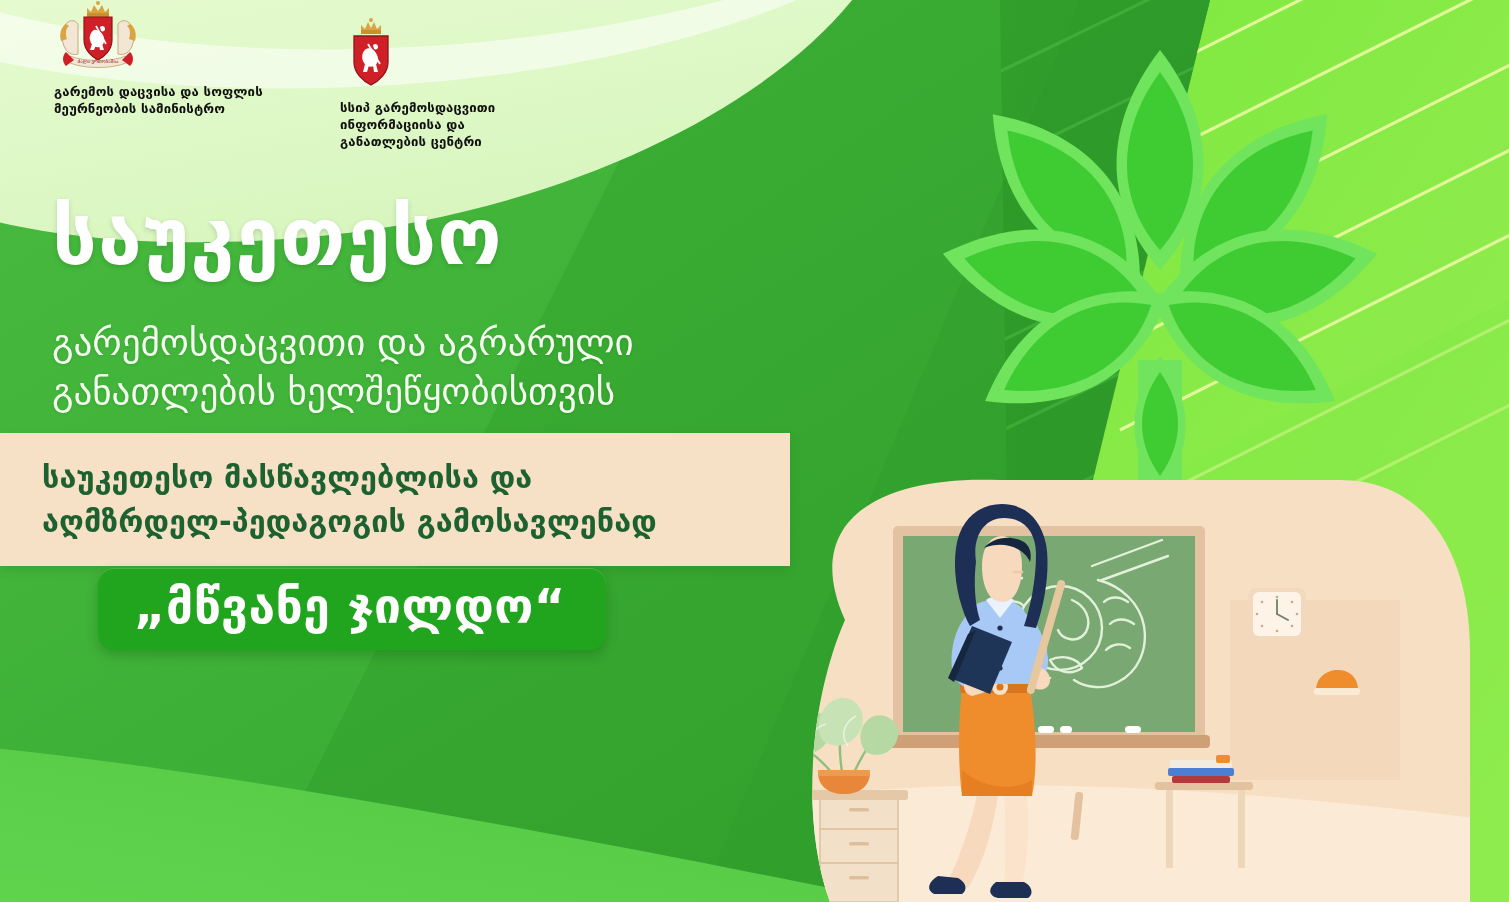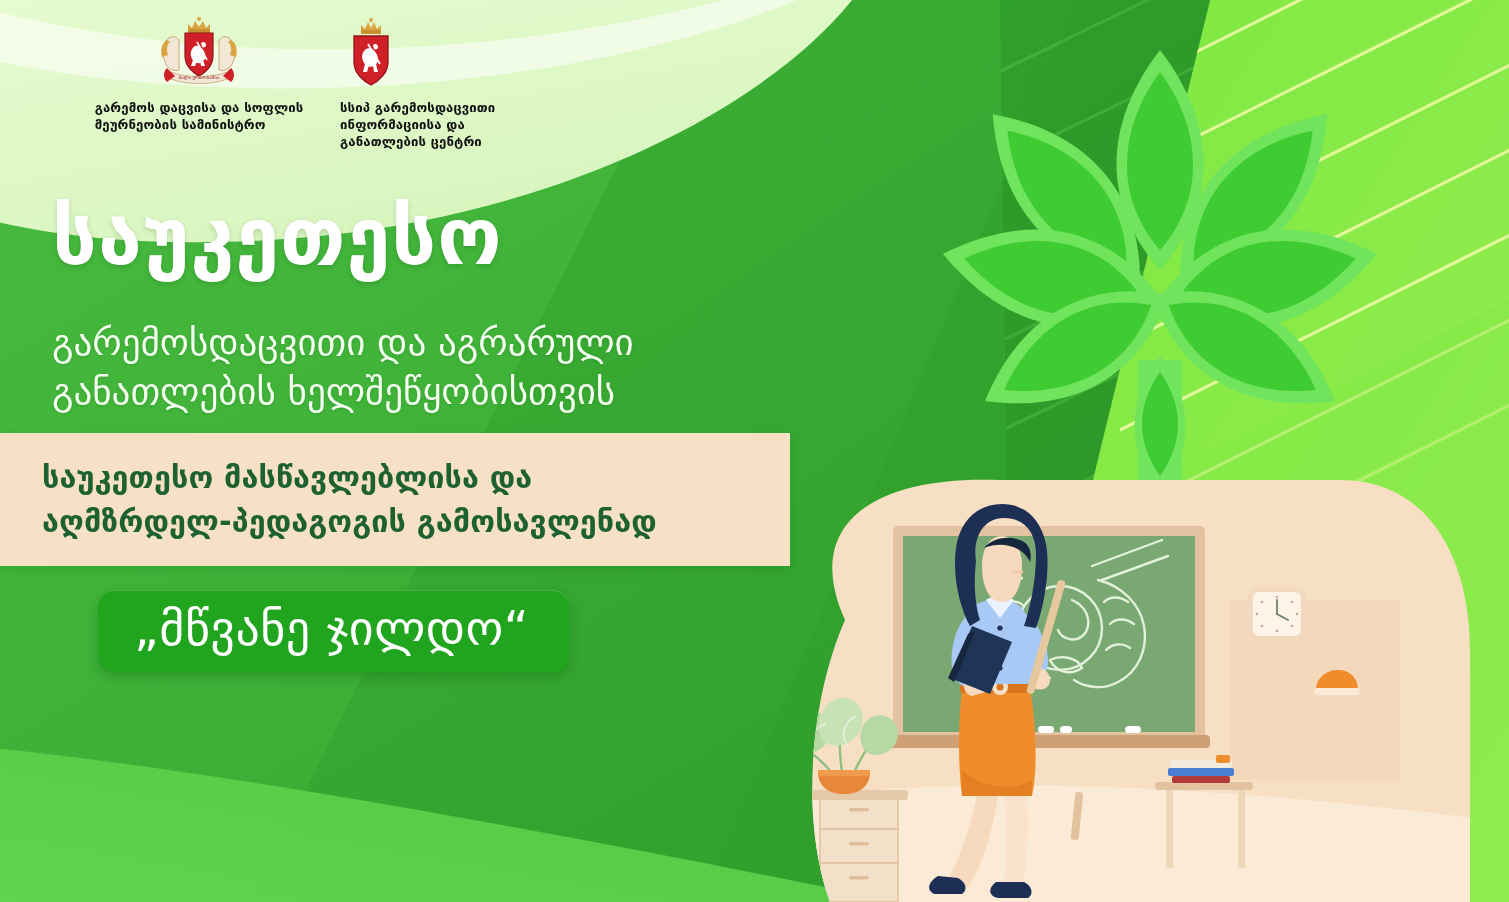--- a/index.html
+++ b/index.html
@@ -23,7 +23,7 @@
     position:absolute;
     display:flex;flex-direction:column;align-items:flex-start;
   }
-  .org.ministry{left:54px;top:16px;width:290px;align-items:center;}
+  .org.ministry{left:54px;top:0;width:290px;}
   .org.center{left:340px;top:18px;width:240px;}
 
   .emblem-wrap{display:block;}

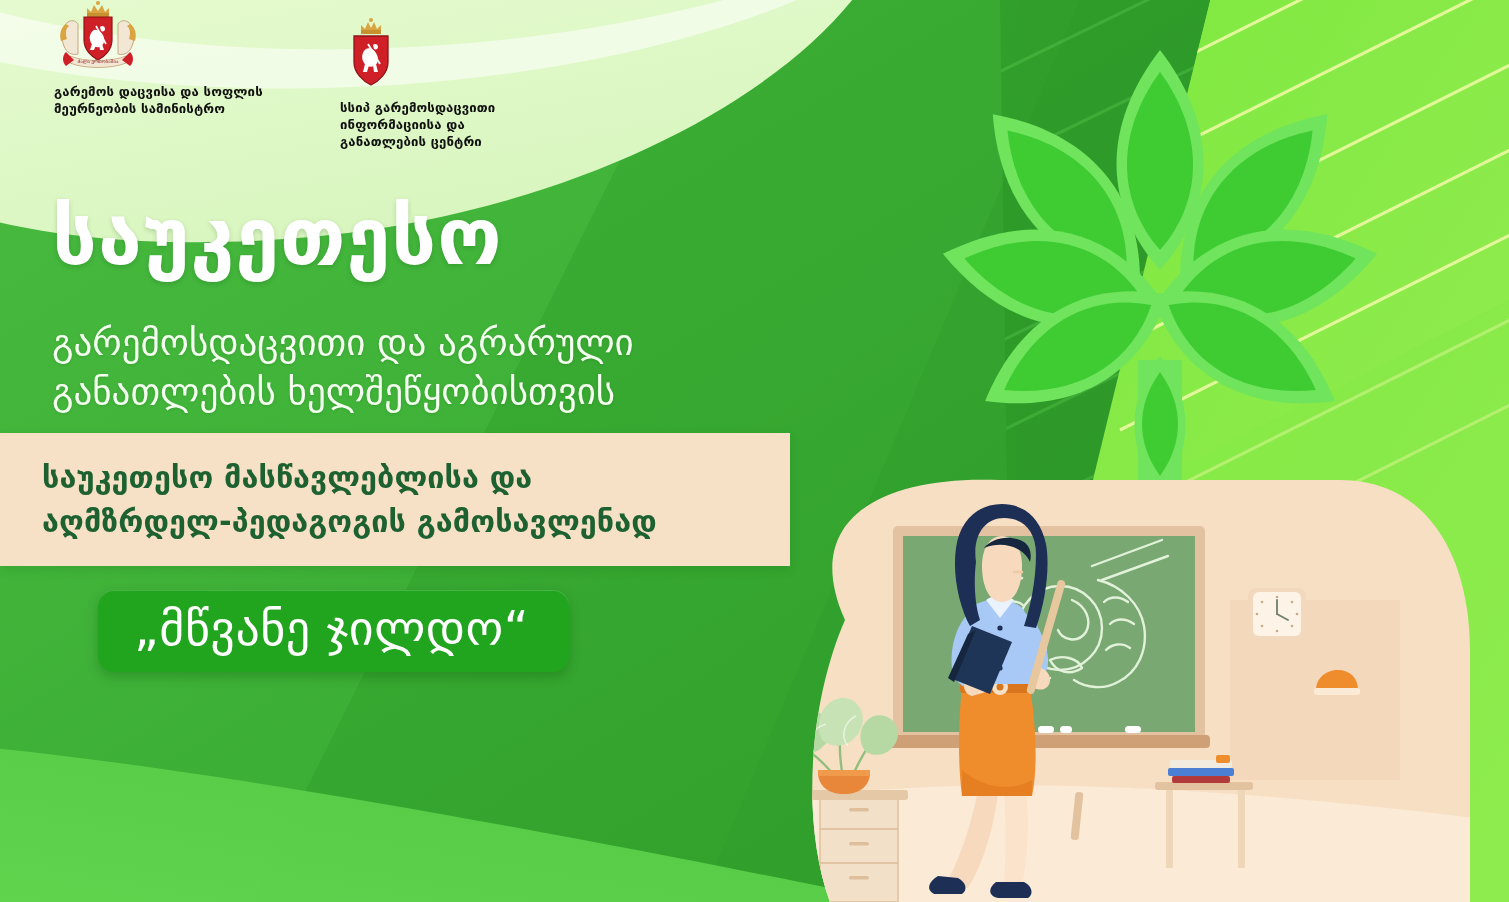--- a/index.html
+++ b/index.html
@@ -77,14 +77,14 @@
   }
 
   .pill{
-    position:absolute;left:98px;top:590px;
+    position:absolute;left:98px;top:568px;
     padding:13px 40px 19px 36px;
     background:#21a41e;
     border-radius:16px;
     box-shadow:0 5px 12px rgba(0,70,0,.25), inset 0 1px 0 rgba(255,255,255,.18);
     color:#ffffff;
     font-size:48px;
-    font-weight:normal;
+    font-weight:bold;
     letter-spacing:.5px;
     line-height:1.05;
     white-space:nowrap;

